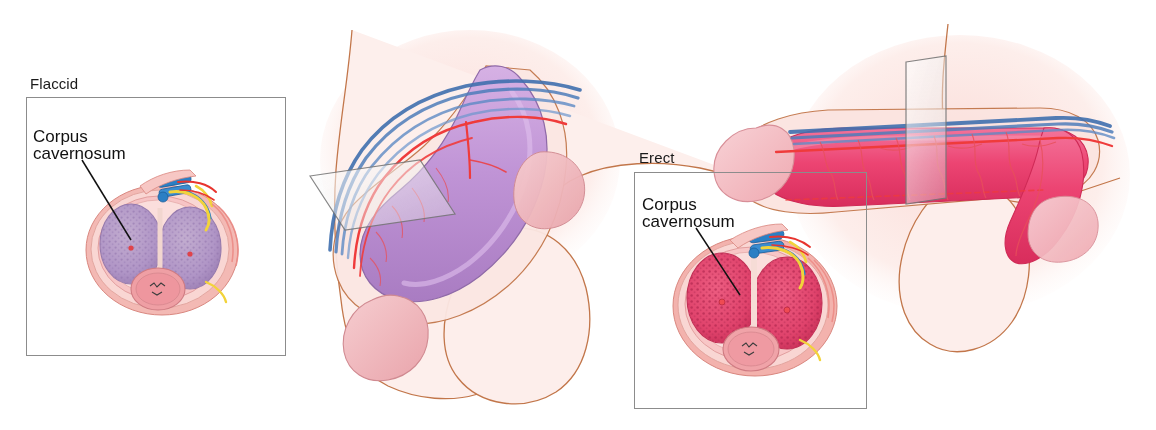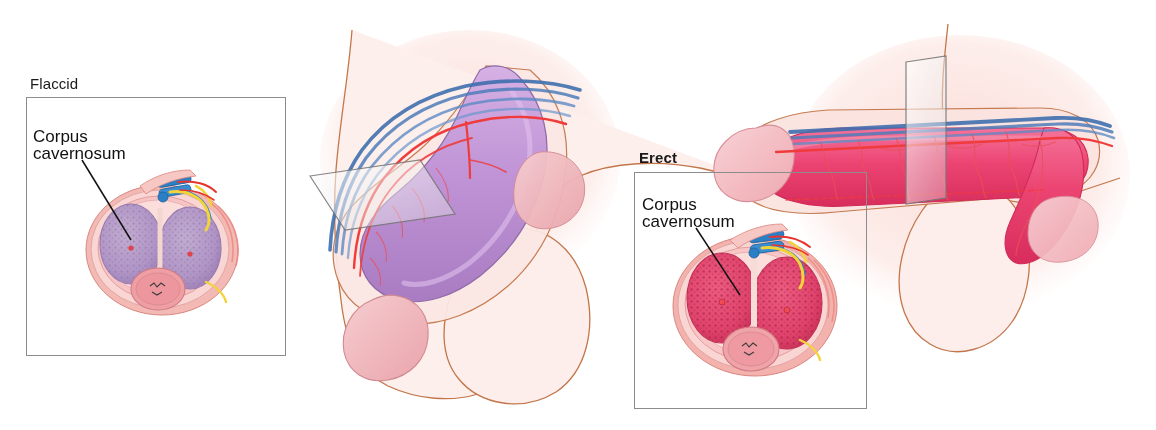--- a/index.html
+++ b/index.html
@@ -47,7 +47,7 @@
   #flaccid-label { left: 30px; top: 75px; }
   #flaccid-box   { left: 26px; top: 97px; width: 260px; height: 259px; }
   #flaccid-callout { left: 33px; top: 128px; }
-  #erect-label   { left: 639px; top: 149px; font-weight: bold; }
+  #erect-label   { left: 639px; top: 149px; }
   #erect-box     { left: 634px; top: 172px; width: 233px; height: 237px; }
   #erect-callout { left: 642px; top: 196px; }
 </style>

